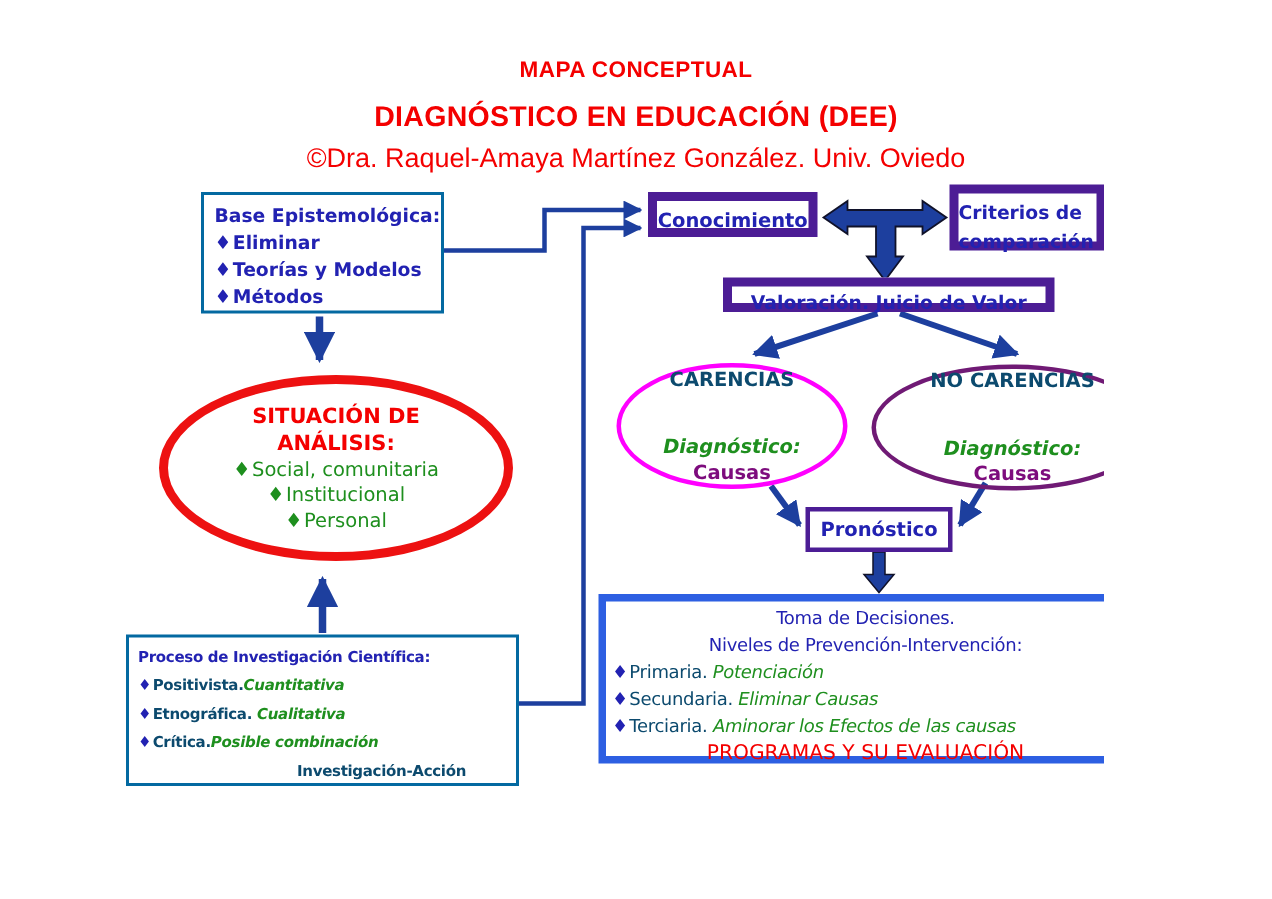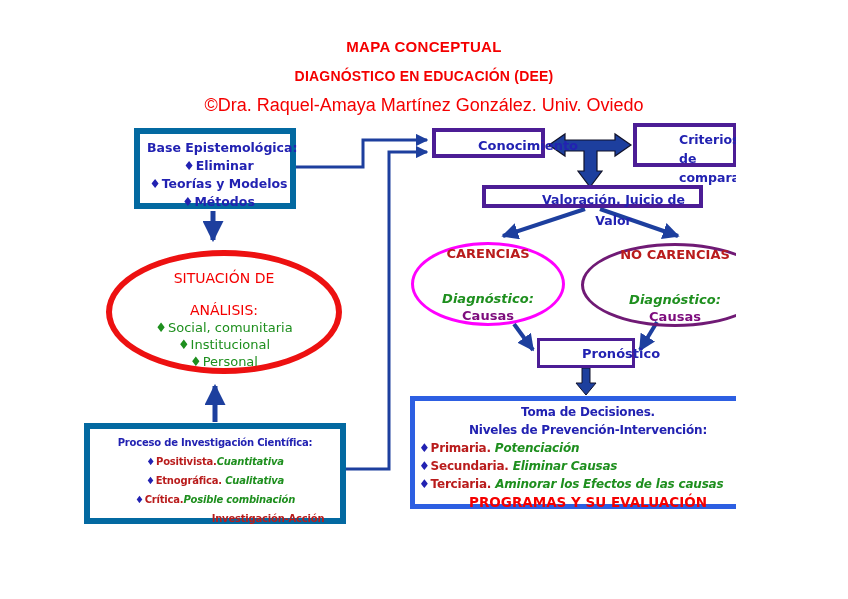--- a/index.html
+++ b/index.html
@@ -11,7 +11,7 @@
   .hline{position:absolute;left:0;width:848px;text-align:center;color:#f40000;
          font-family:"Liberation Sans",sans-serif;}
   .h1{top:38px;font-size:15px;font-weight:bold;letter-spacing:.3px;}
-  .h2{top:68px;font-size:14px;font-weight:bold;letter-spacing:.2px;}
+  .h2{top:68px;font-size:19px;font-weight:bold;letter-spacing:.2px;}
   .h3{top:95px;font-size:18px;font-weight:normal;text-align:center;}
 
   

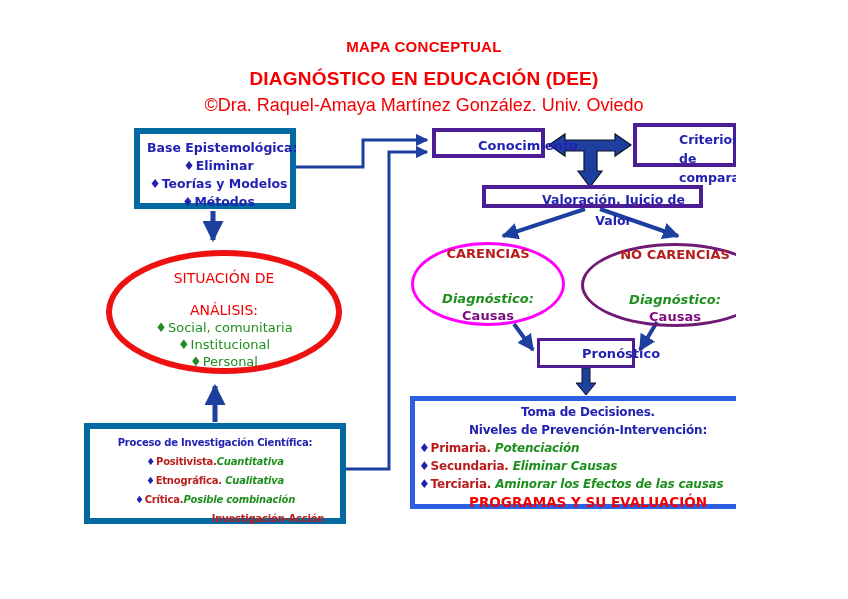--- a/index.html
+++ b/index.html
@@ -16,7 +16,7 @@
 
   
   .node{position:absolute;z-index:1;background:#ffffff;box-sizing:border-box;}
-  .blue-border{border:6px solid #0369a1;text-align:center;}
+  .blue-border{border:2px solid #0369a1;}
   .dark-border{border:4px solid #4c1d95;padding-left:42px;}
   .navy{color:#2222b2;}
   .mag{color:#b91c1c;}

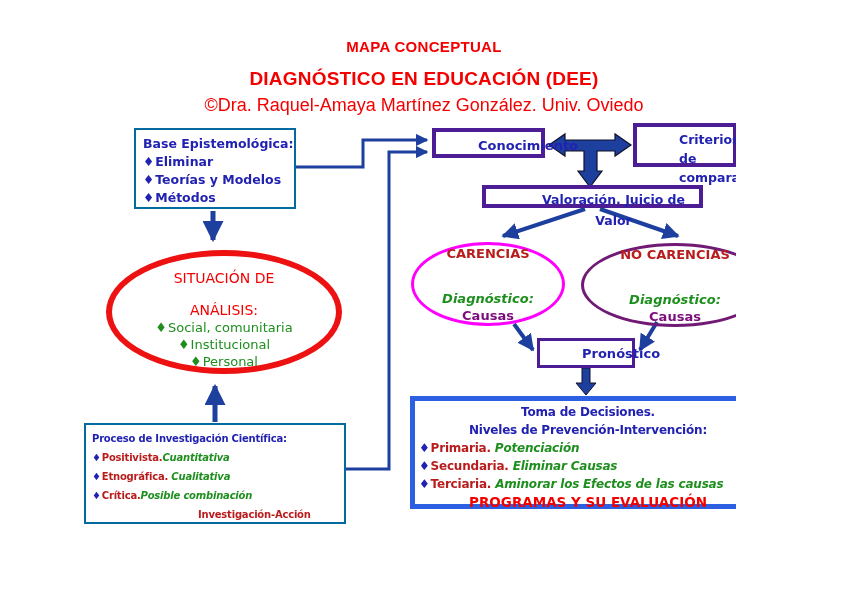--- a/index.html
+++ b/index.html
@@ -17,7 +17,7 @@
   
   .node{position:absolute;z-index:1;background:#ffffff;box-sizing:border-box;}
   .blue-border{border:2px solid #0369a1;}
-  .dark-border{border:4px solid #4c1d95;padding-left:42px;}
+  .dark-border{border:6px solid #4c1d95;}
   .navy{color:#2222b2;}
   .mag{color:#b91c1c;}
   .grn{color:#1e8f1e;}

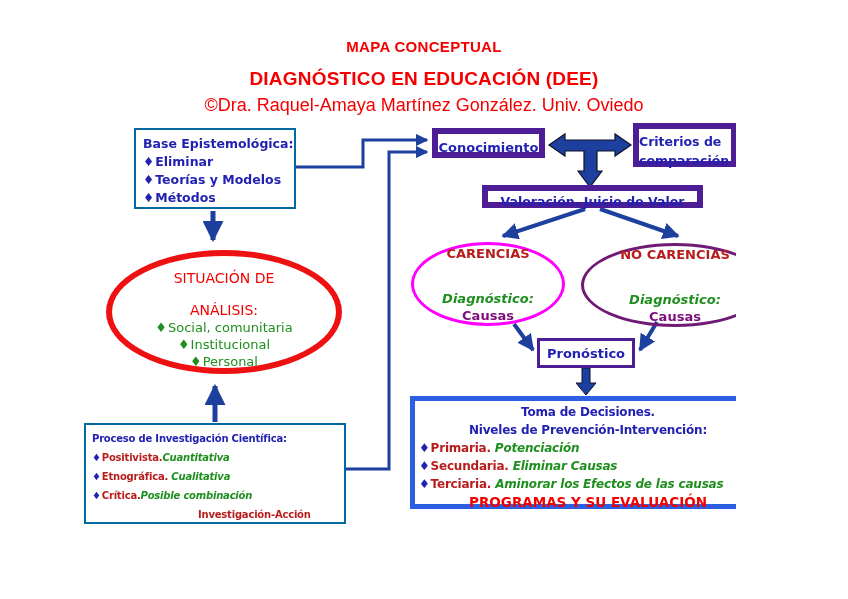--- a/index.html
+++ b/index.html
@@ -19,7 +19,7 @@
   .blue-border{border:2px solid #0369a1;}
   .dark-border{border:6px solid #4c1d95;}
   .navy{color:#2222b2;}
-  .mag{color:#b91c1c;}
+  .mag{color:#0c4a6e;}
   .grn{color:#1e8f1e;}
   .pur{color:#7d0c7d;}
   .red{color:#f40000;}

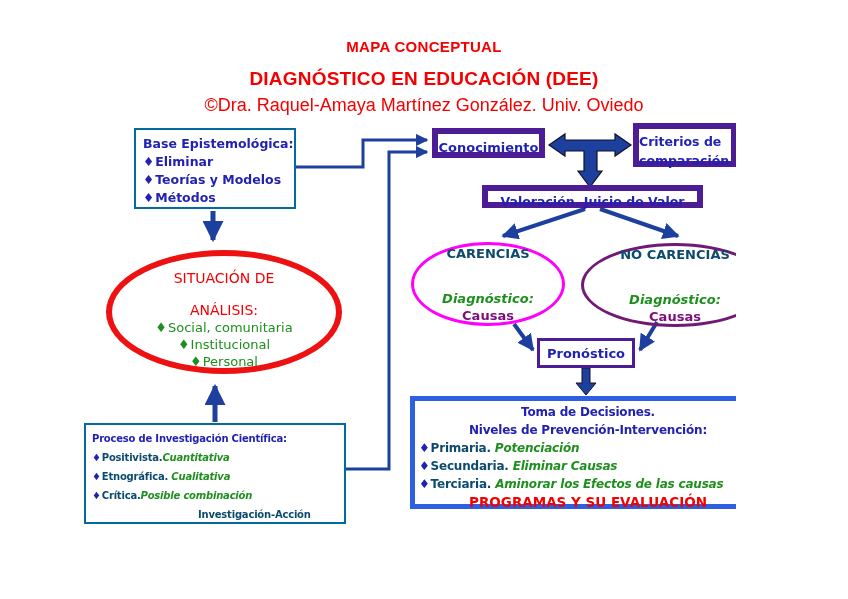--- a/index.html
+++ b/index.html
@@ -49,7 +49,7 @@
         font-size:13px;line-height:17px;}
   #situacion{left:106px;top:250px;width:236px;height:124px;border:6px solid #ed1111;
         font-size:13px;line-height:17px;}
-  #situacion .ttl{font-size:14px;font-weight:normal;line-height:18px;margin-top:14px;}
+  #situacion .ttl{font-size:14px;font-weight:bold;line-height:18px;}
   
   #pronostico{left:537px;top:338px;width:98px;height:30px;border-width:3px;
         font-size:13px;font-weight:bold;line-height:25px;text-align:center;}

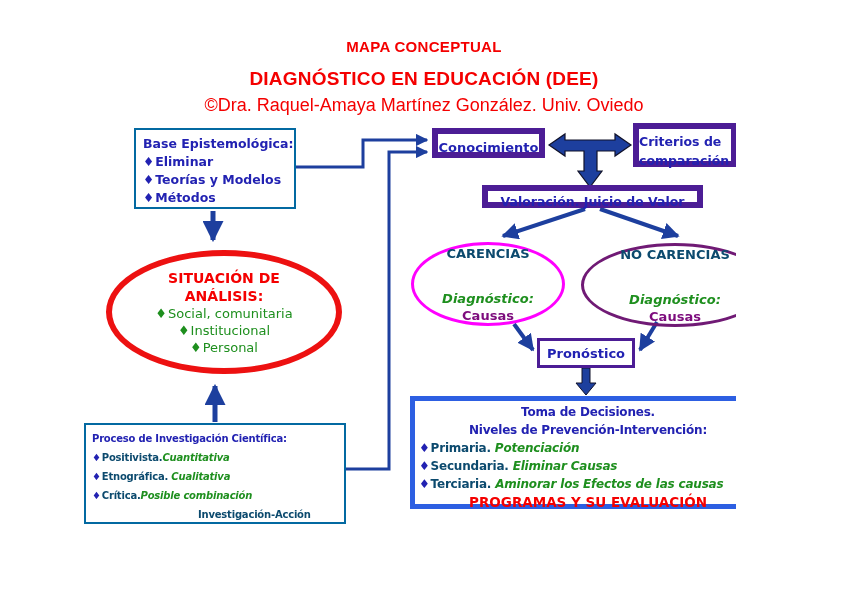--- a/index.html
+++ b/index.html
@@ -57,8 +57,8 @@
   #proceso{left:84px;top:423px;width:262px;height:101px;padding:4px 6px 0 6px;
         font-size:10px;font-weight:bold;line-height:19px;letter-spacing:-0.2px;}
   
-  #toma{left:410px;top:396px;width:352px;height:113px;border:5px solid #2d5fe2;
-        padding:2px 0 0 4px;font-size:12px;font-weight:bold;line-height:18px;
+  #toma{left:399px;top:396px;width:352px;height:113px;border:5px solid #2d5fe2;
+        padding:2px 0 0 4px;font-size:12px;font-weight:normal;line-height:18px;
         letter-spacing:-0.2px;}
   #toma .foot{font-size:13.5px;letter-spacing:0;}
   .bullet{margin-right:1px;}

